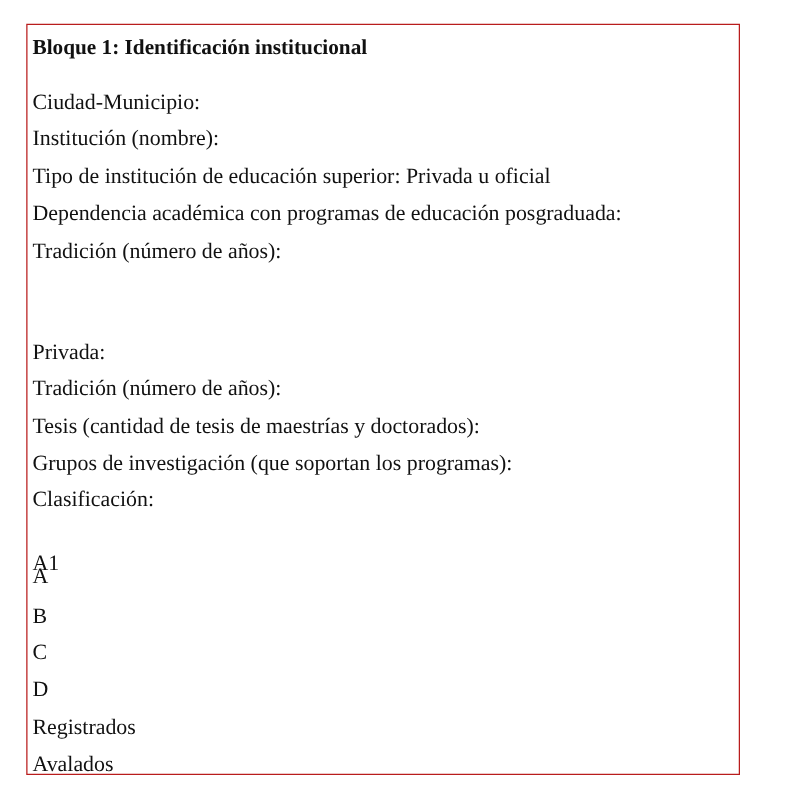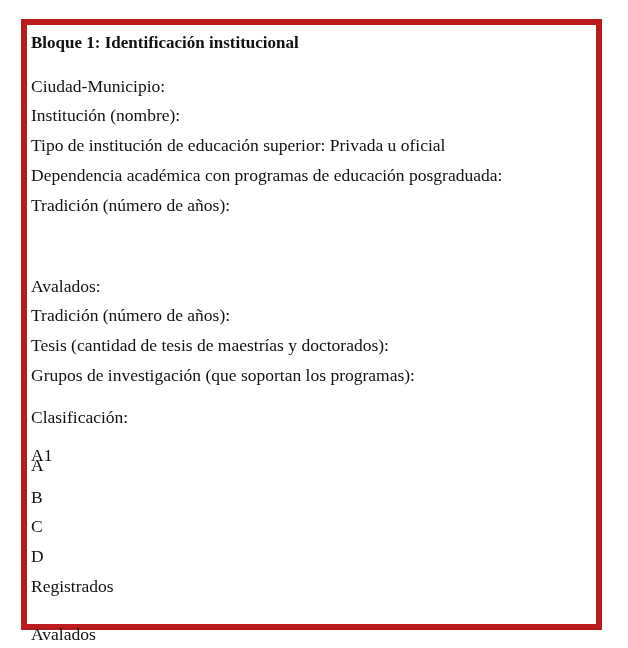--- a/index.html
+++ b/index.html
@@ -21,7 +21,7 @@
       top: 19px;
       width: 569px;
       height: 599px;
-      border: 6px solid #b91c1c;
+      border: 1px solid #b91c1c;
       background: #ffffff;
     }
     .line {

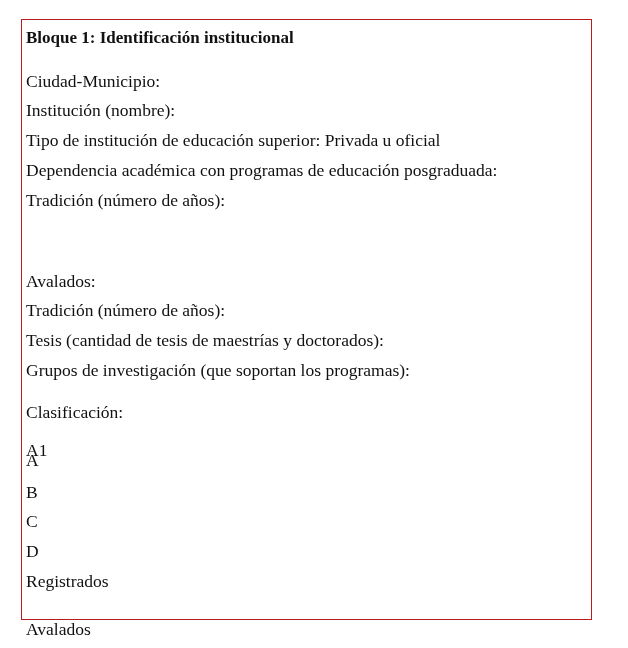--- a/index.html
+++ b/index.html
@@ -49,7 +49,7 @@
   <div class="line" style="top:170px;">Tradición (número de años):</div>
 
 
-  <div class="line" style="top:251px;">Avalados:</div>
+  <div class="line" style="top:251px;">Privada:</div>
   <div class="line" style="top:280px;">Tradición (número de años):</div>
   <div class="line" style="top:310px;">Tesis (cantidad de tesis de maestrías y doctorados):</div>
   <div class="line" style="top:340px;">Grupos de investigación (que soportan los programas):</div>

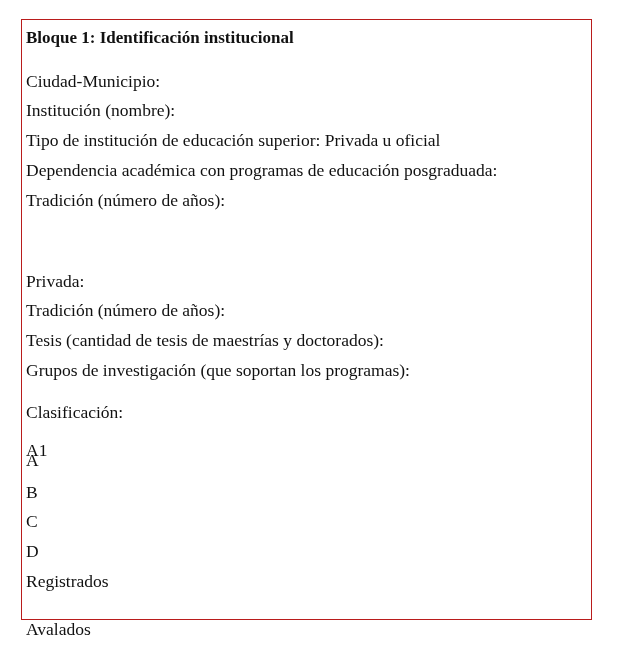--- a/index.html
+++ b/index.html
@@ -53,7 +53,7 @@
   <div class="line" style="top:280px;">Tradición (número de años):</div>
   <div class="line" style="top:310px;">Tesis (cantidad de tesis de maestrías y doctorados):</div>
   <div class="line" style="top:340px;">Grupos de investigación (que soportan los programas):</div>
-  <div class="line" style="top:382px;">Clasificación:</div>
+  <div class="line" style="top:369px;">Clasificación:</div>
 
   <div class="line" style="top:420px;">A1</div>
   <div class="line" style="top:430px;">A</div>

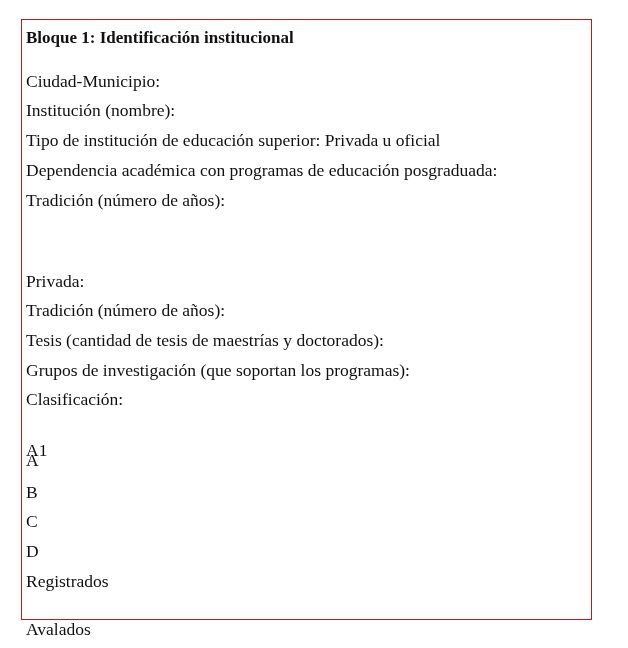--- a/index.html
+++ b/index.html
@@ -61,7 +61,7 @@
   <div class="line" style="top:491px;">C</div>
   <div class="line" style="top:521px;">D</div>
   <div class="line" style="top:551px;">Registrados</div>
-  <div class="line" style="top:581px;margin-top:18px;">Avalados</div>
+  <div class="line" style="top:581px;">Avalados</div>
 </div>
 
 </body></html>

